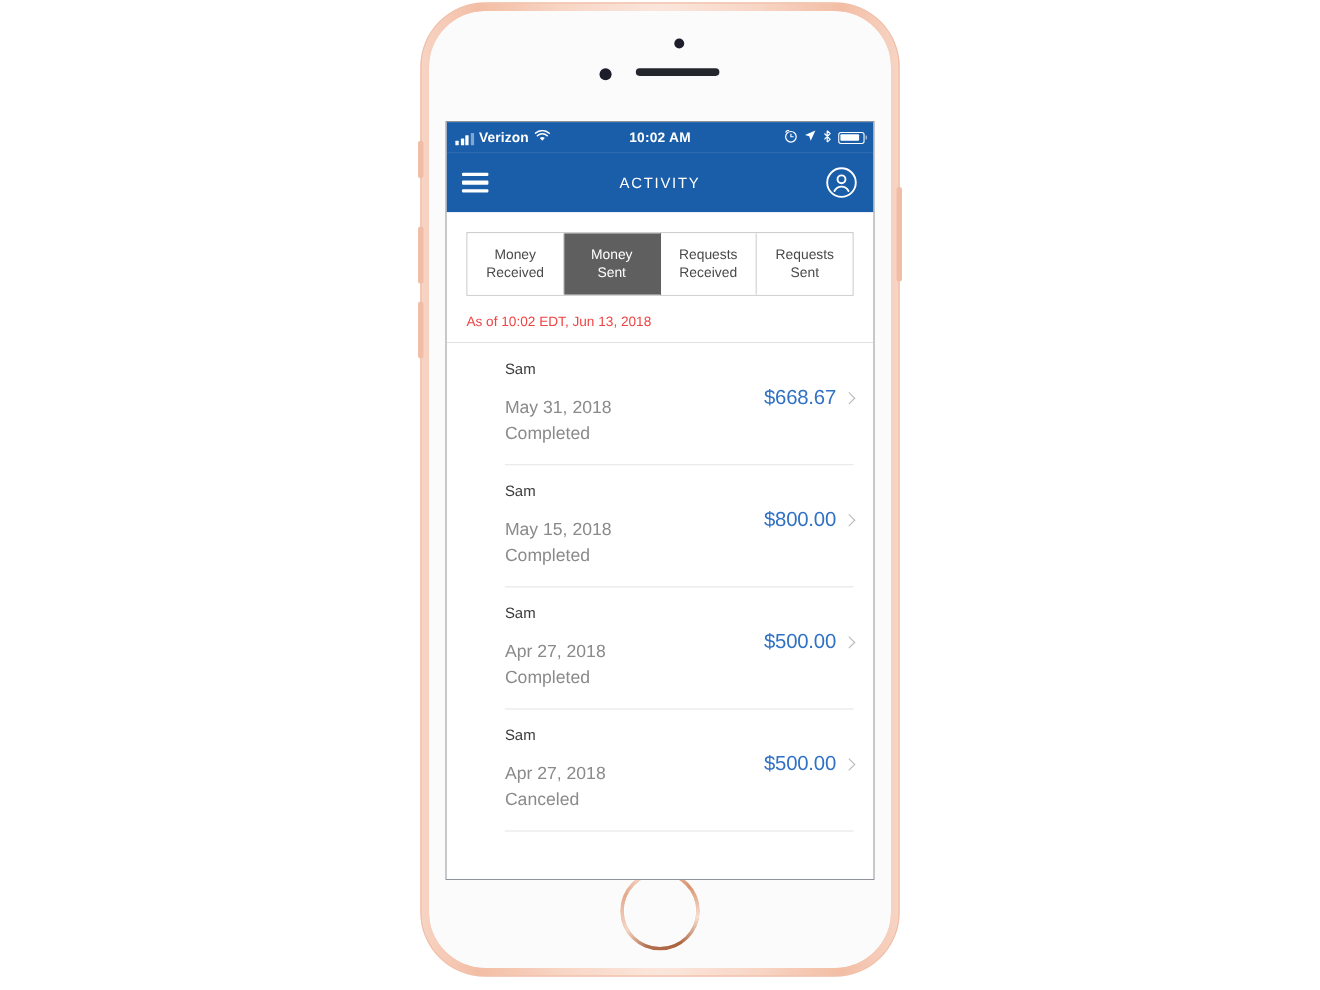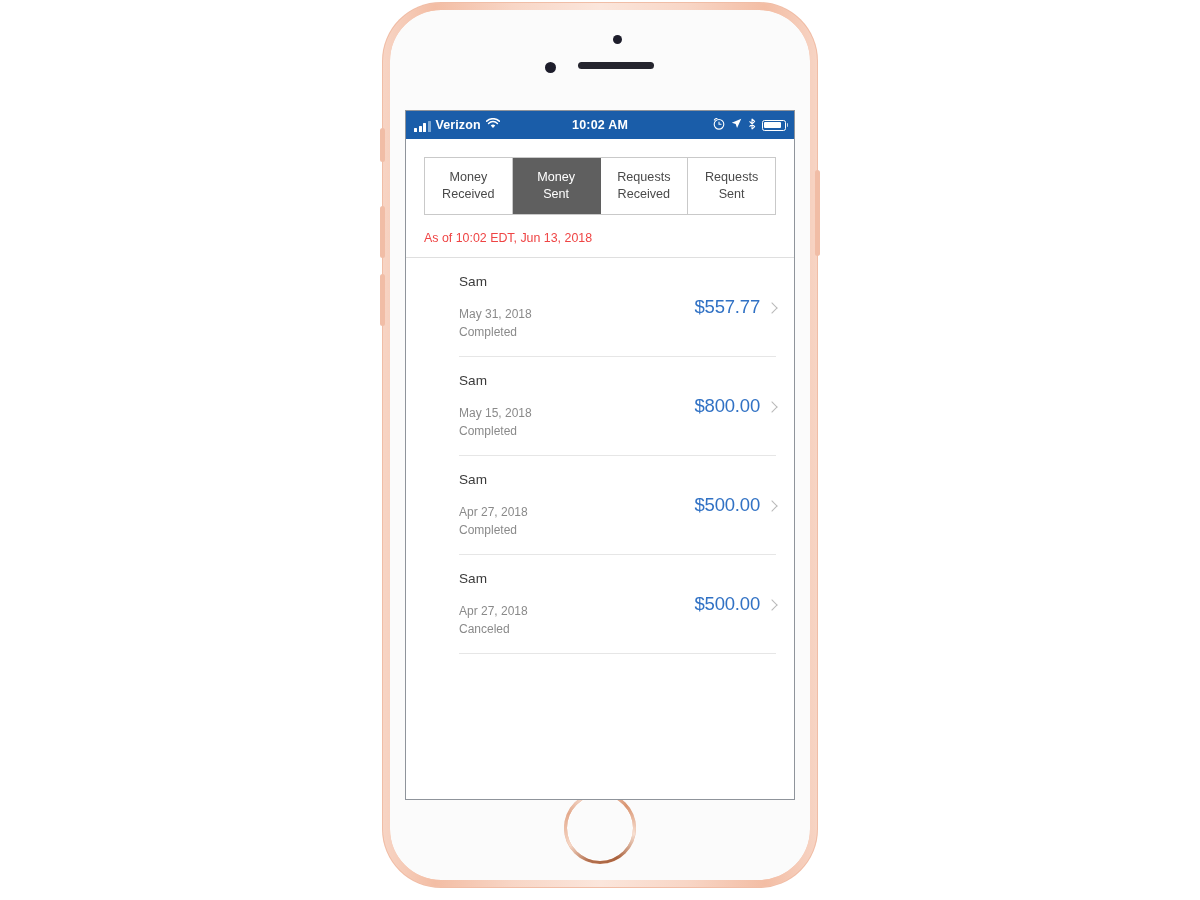--- a/index.html
+++ b/index.html
@@ -361,6 +361,25 @@
         </div>
       </div>
 
+      <div id="nav-bar">
+        <div class="nav-side">
+          <div class="hamburger">
+            <i></i>
+              <i></i>
+              <i></i>
+          </div>
+        </div>
+        <div id="nav-title">ACTIVITY</div>
+        <div class="nav-side right">
+          <span class="avatar-icon">
+            <svg width="30" height="30" viewBox="0 0 30 30">
+              <circle cx="15" cy="15" r="13" stroke="#fff" stroke-width="1.7" fill="none"></circle>
+              <circle cx="15" cy="12" r="3.6" stroke="#fff" stroke-width="1.7" fill="none"></circle>
+              <path d="M8.6 22.6 A7.2 7.2 0 0 1 21.4 22.6" stroke="#fff" stroke-width="1.7" fill="none" stroke-linecap="round"></path>
+            </svg>
+          </span>
+        </div>
+      </div>
 
       <div id="tab-area">
         <div id="tab-bar">

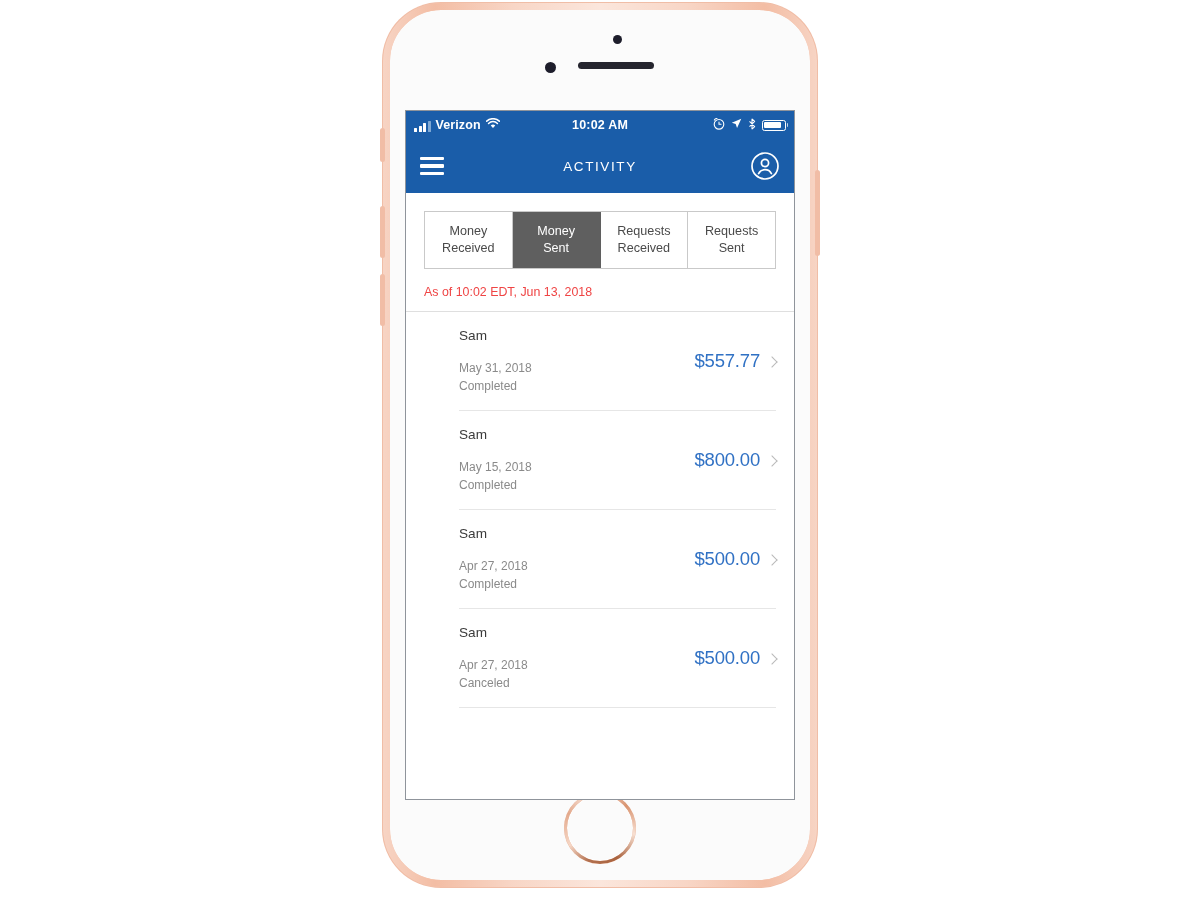--- a/index.html
+++ b/index.html
@@ -271,7 +271,7 @@
     margin-bottom: 16px;
   }
   .txn-date, .txn-status {
-    font-size: 12px;
+    font-size: 16px;
     color: #8a8a8a;
     line-height: 1.5;
   }

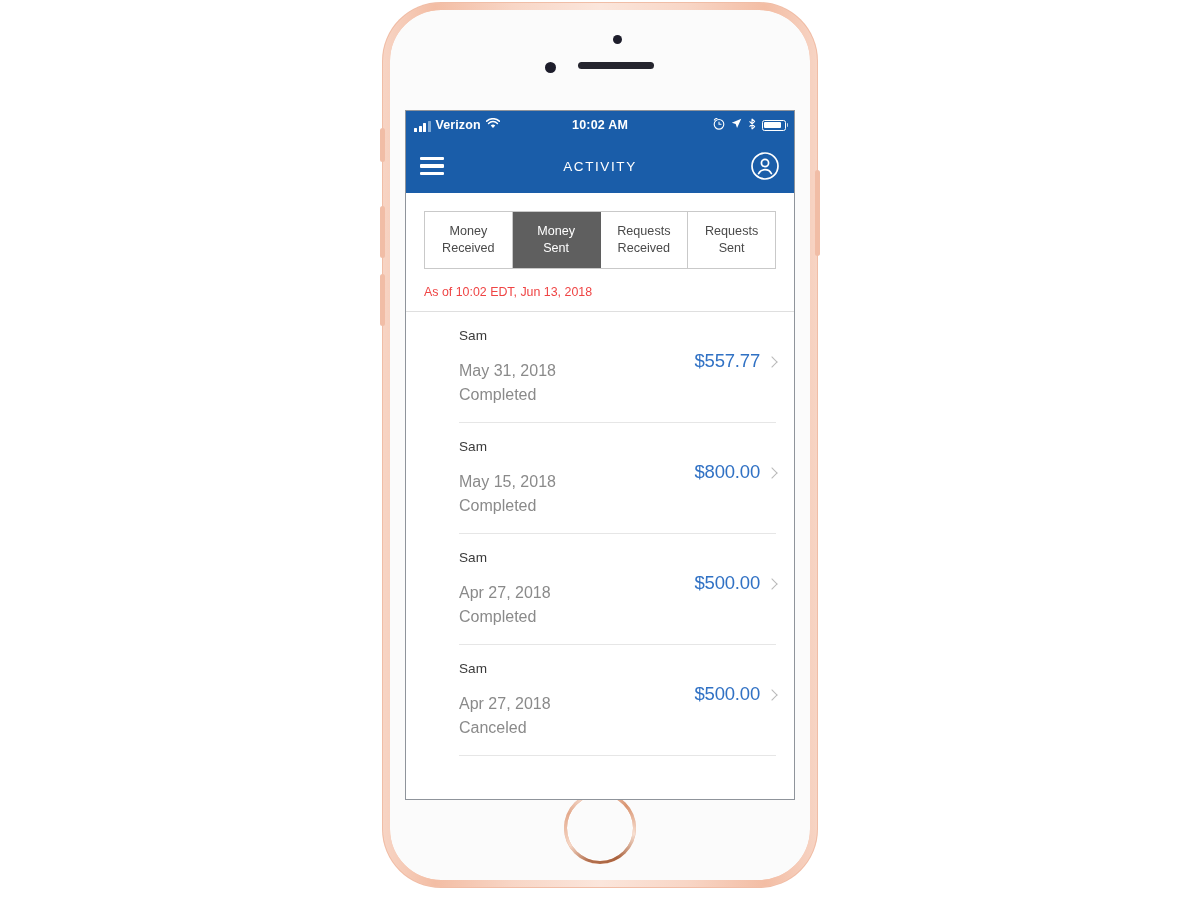--- a/index.html
+++ b/index.html
@@ -413,7 +413,7 @@
             <div class="txn-status">Completed</div>
           </div>
           <div class="txn-right">
-            <span class="txn-amount">$557.77</span>
+            <span class="txn-amount">$668.67</span>
             <span class="chev"></span>
           </div>
         </div>

